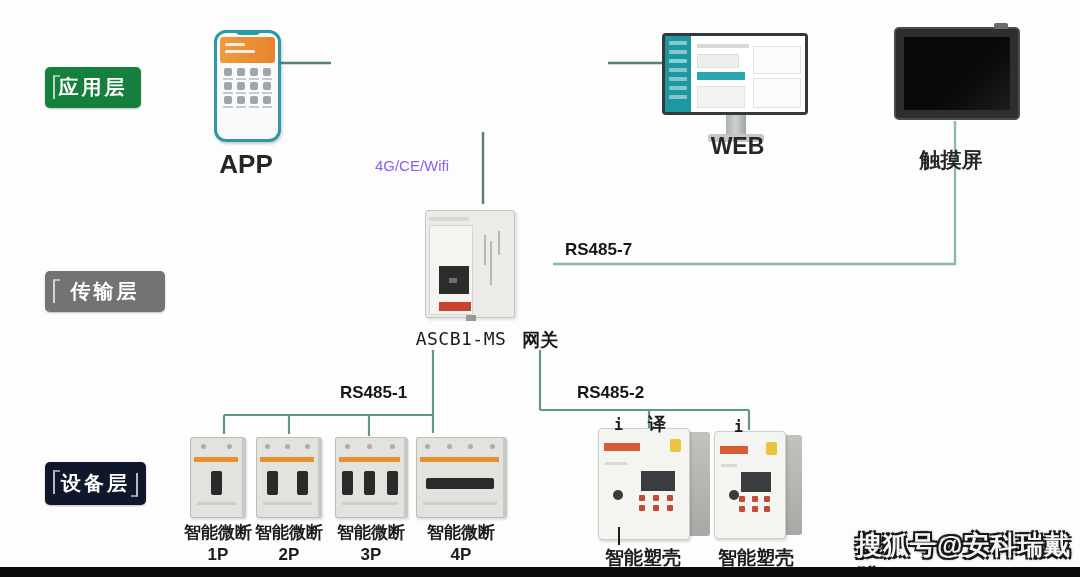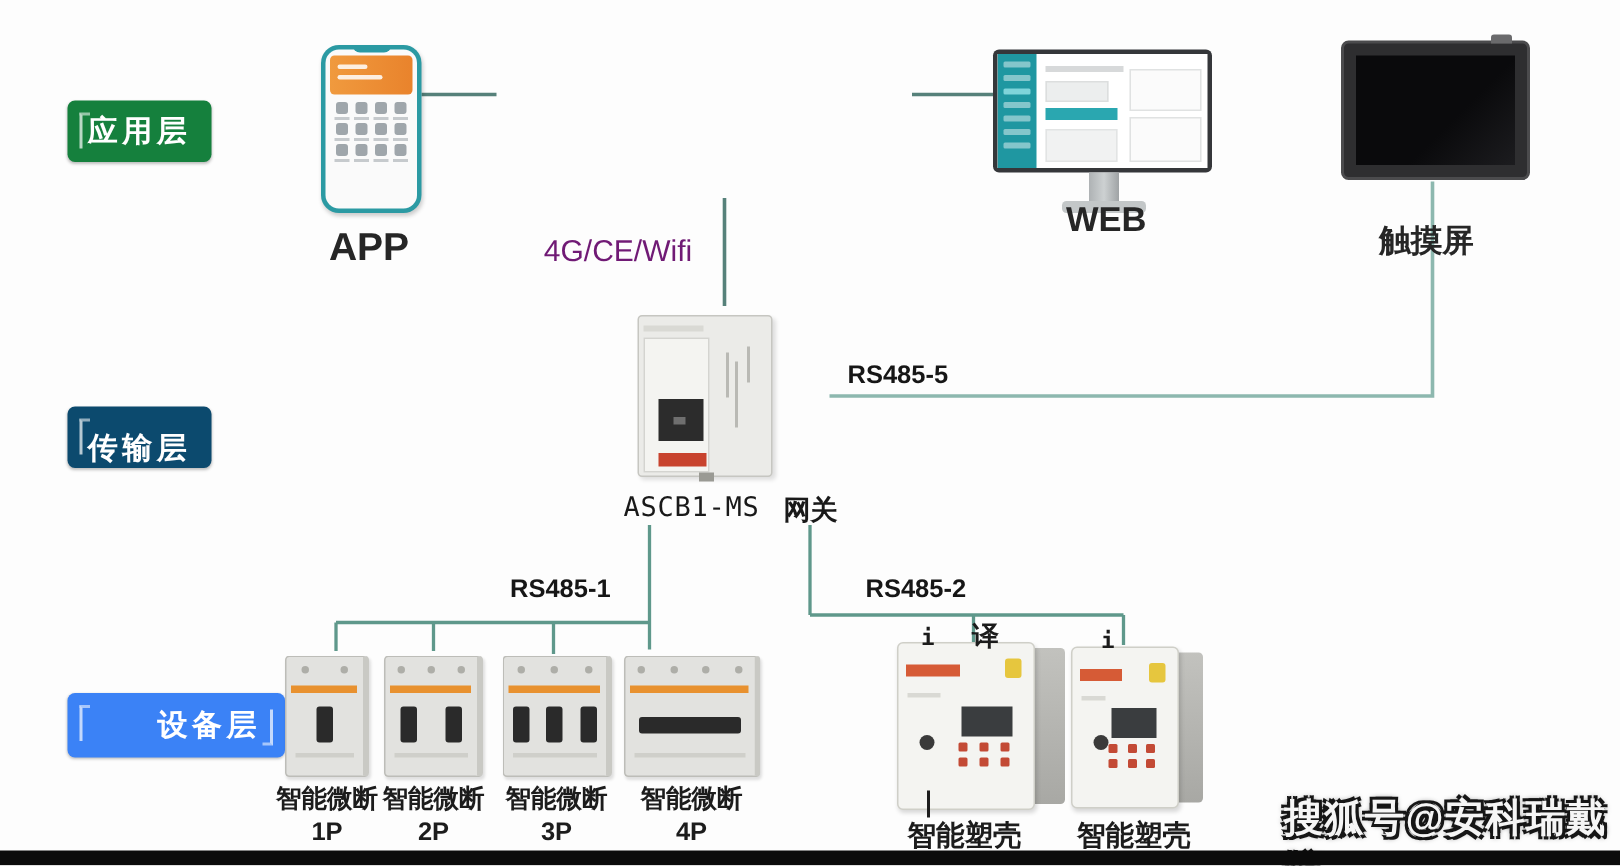--- a/index.html
+++ b/index.html
@@ -160,7 +160,7 @@
   <div class="caption" style="left:206px;top:149px;width:80px;font-size:26px;font-weight:600;">APP</div>
 
 
-  <div class="caption" style="left:362px;top:157px;width:100px;font-size:20px;color:#701a75;">4G/CE/Wifi</div>
+  <div class="caption" style="left:362px;top:157px;width:100px;font-size:15px;color:#8b5cf6;">4G/CE/Wifi</div>
 
   <div class="monitor">
     <div class="frame">

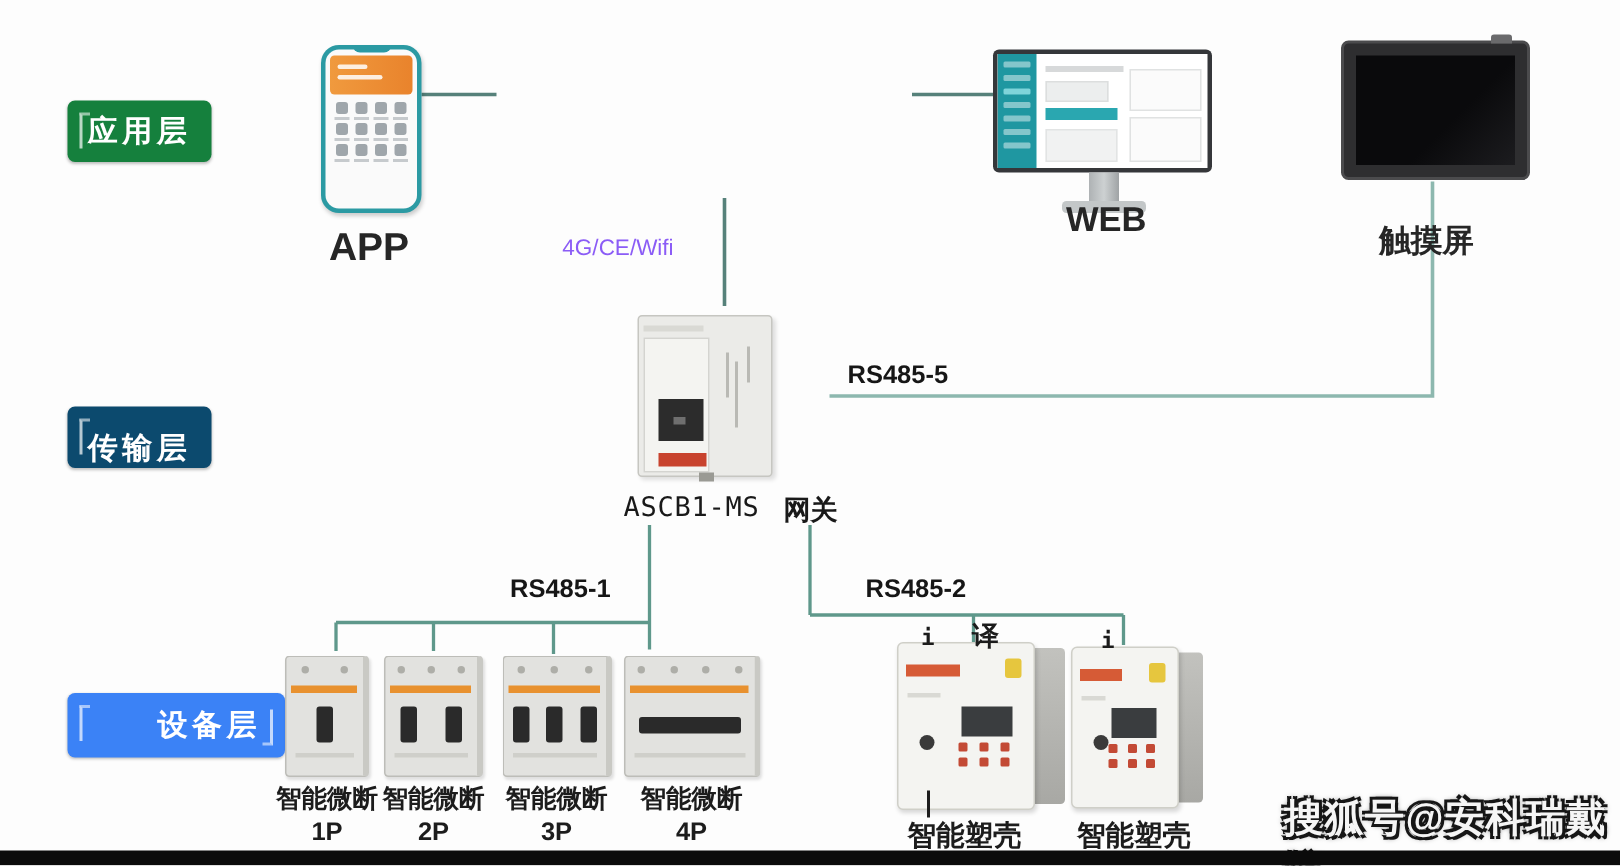--- a/index.html
+++ b/index.html
@@ -193,7 +193,7 @@
   </div>
   <div class="caption" style="left:905px;top:146px;width:92px;font-size:21px;font-weight:bold;">触摸屏</div>
 
-  <div class="bus-label" style="left:565px;top:240px;">RS485-5</div>
+  <div class="bus-label" style="left:565px;top:240px;">RS485-7</div>
 
   <div class="gateway">
     <div class="body">

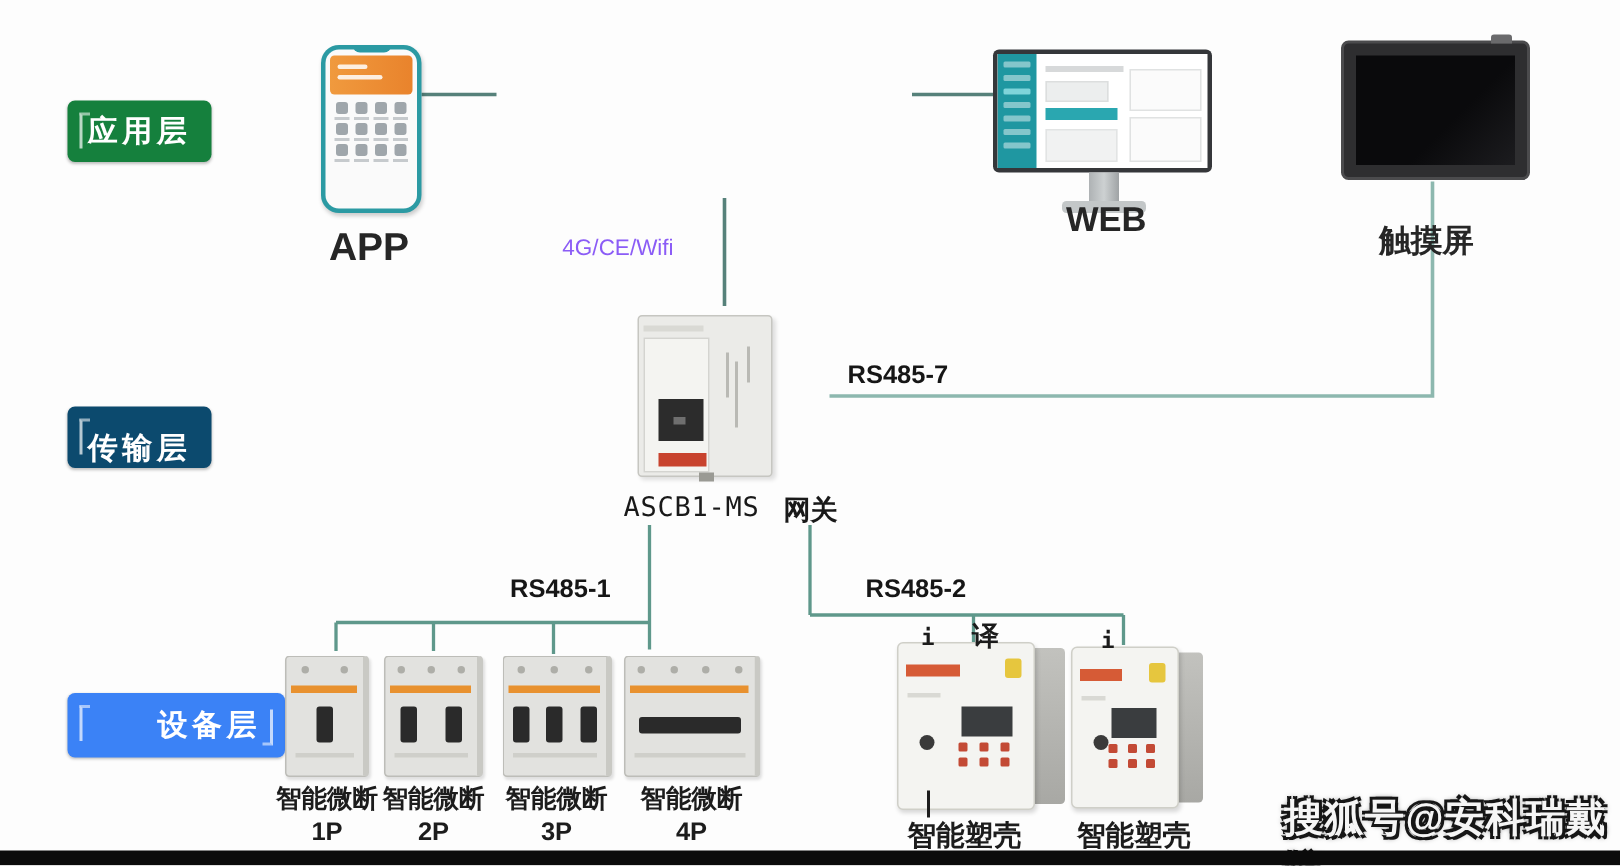--- a/index.html
+++ b/index.html
@@ -127,7 +127,7 @@
   <div class="layer-badge" style="left: 45px; top: 67px; width: 96px; height: 41px; background-color: #15803d;">
     <span>应用层</span>
   </div>
-  <div class="layer-badge" style="left: 45px; top: 271px; width: 96px; height: 41px; background-color: #0c4a6e; align-items: flex-end;">
+  <div class="layer-badge" style="left: 45px; top: 271px; width: 120px; height: 41px; background-color: #737373;">
     <span>传输层</span>
   </div>
   <div class="layer-badge both" style="left: 45px; top: 462px; width: 101px; height: 43px; background-color: #3b82f6; padding-left: 44px;">

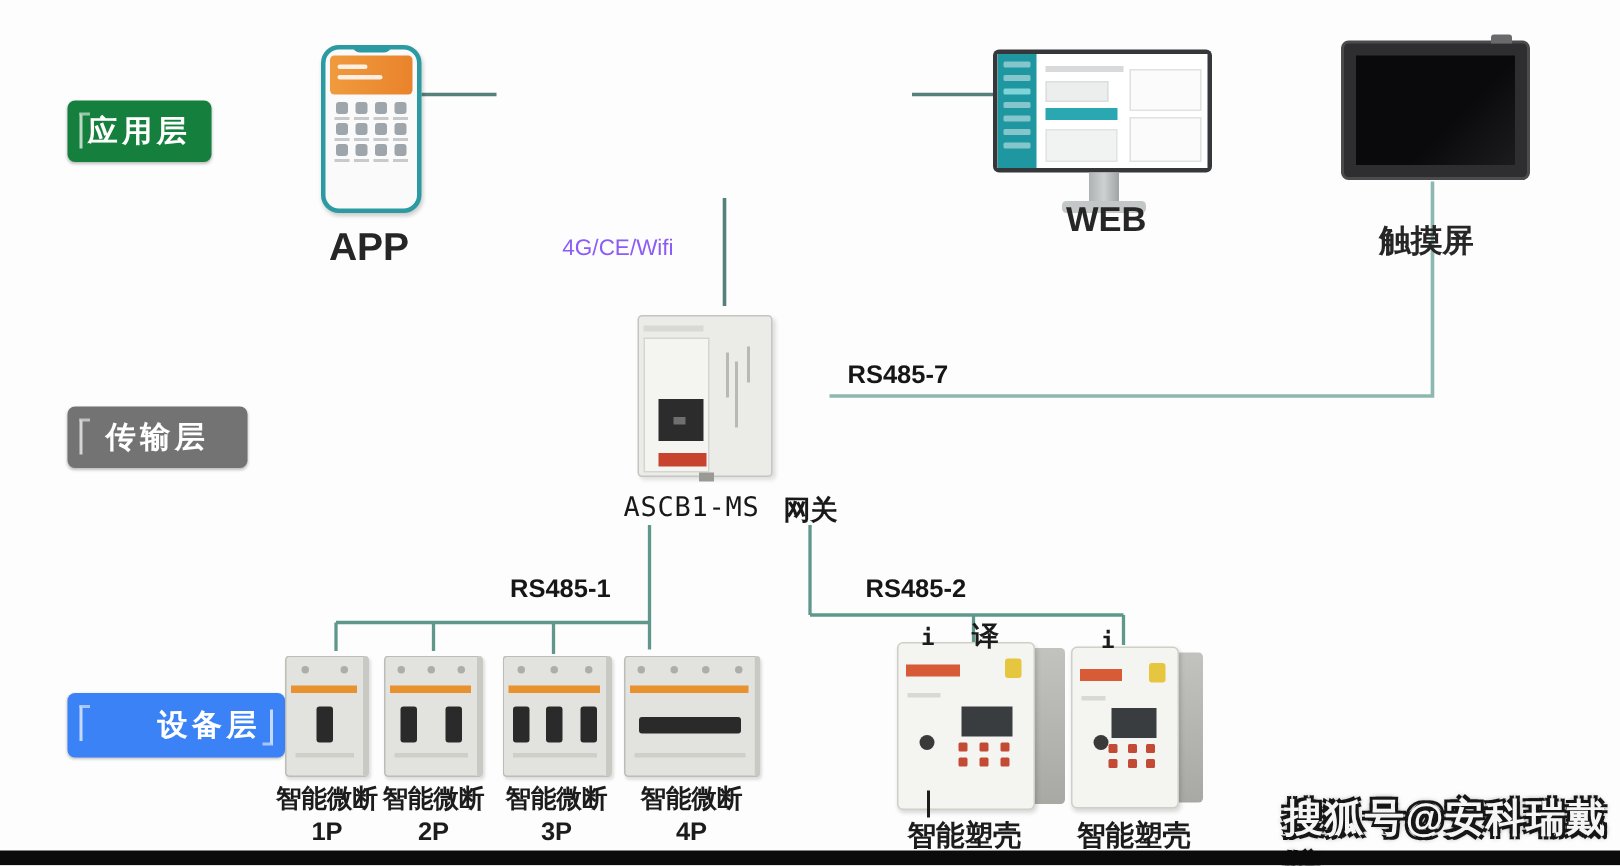--- a/index.html
+++ b/index.html
@@ -130,7 +130,7 @@
   <div class="layer-badge" style="left: 45px; top: 271px; width: 120px; height: 41px; background-color: #737373;">
     <span>传输层</span>
   </div>
-  <div class="layer-badge both" style="left: 45px; top: 462px; width: 101px; height: 43px; background-color: #3b82f6; padding-left: 44px;">
+  <div class="layer-badge both" style="left: 45px; top: 462px; width: 101px; height: 43px; background-color: #0f172a;">
     <span>设备层</span>
   </div>
 

